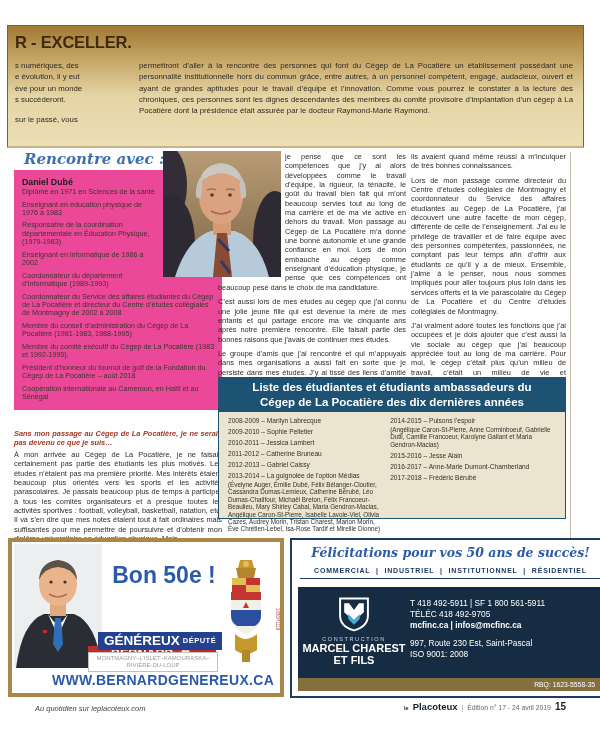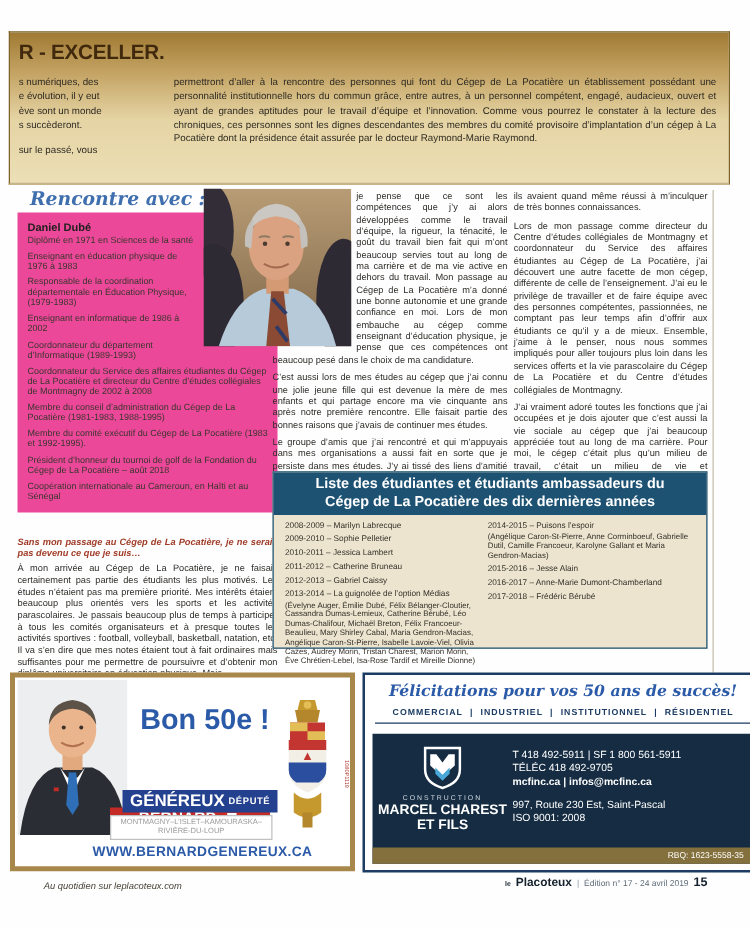--- a/index.html
+++ b/index.html
@@ -106,7 +106,7 @@
       <div class="banner-left">
         <div>s numériques, des</div>
         <div>e évolution, il y eut</div>
-        <div>ève sont un monde</div>
+        <div>ève pour un monde</div>
         <div>s succèderont.</div>
         <div class="frag-last">sur le passé, vous</div>
       </div>

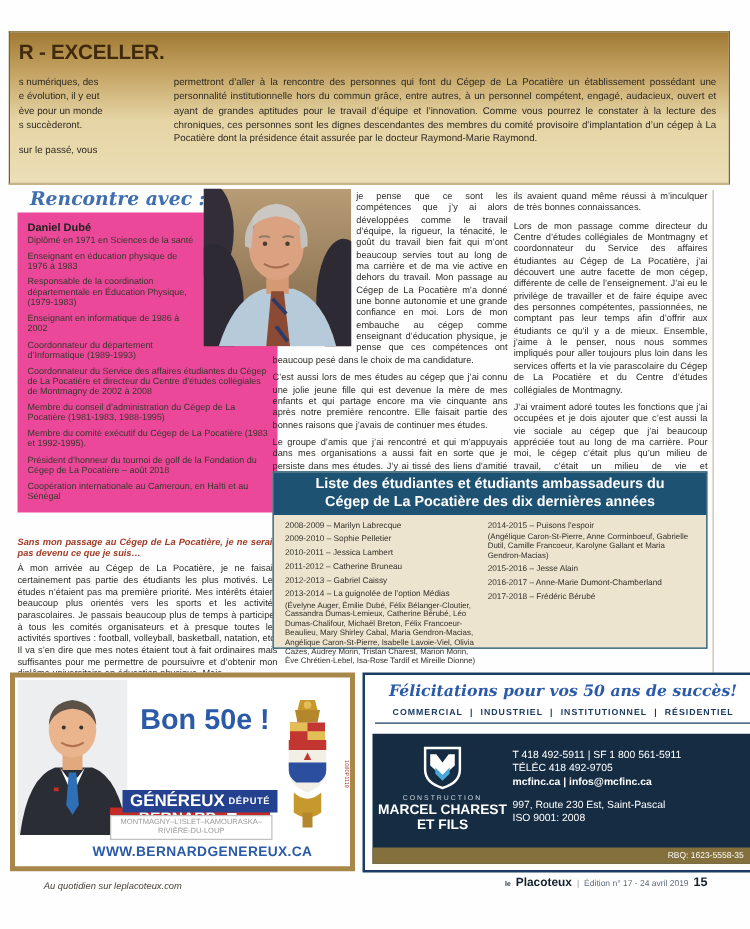--- a/index.html
+++ b/index.html
@@ -64,7 +64,7 @@
   .gen-riding { position:absolute; left:76px; top:110px; width:130px; border:1px solid #c0c0c0; background:#fff;
                 color:#9a9a9a; font-size:6px; line-height:7px; text-align:center; padding:2px; box-sizing:border-box; }
   .gen-url { position:absolute; left:40px; right:8px; bottom:5px; text-align:center; font-weight:bold;
-             font-size:11px; color:#2b5aa8; letter-spacing:0.3px; }
+             font-size:14px; color:#2b5aa8; letter-spacing:0.3px; }
   .gen-code { position:absolute; right:0px; top:66px; writing-mode:vertical-rl; font-size:4.5px; color:#b0342c; }
 
   

